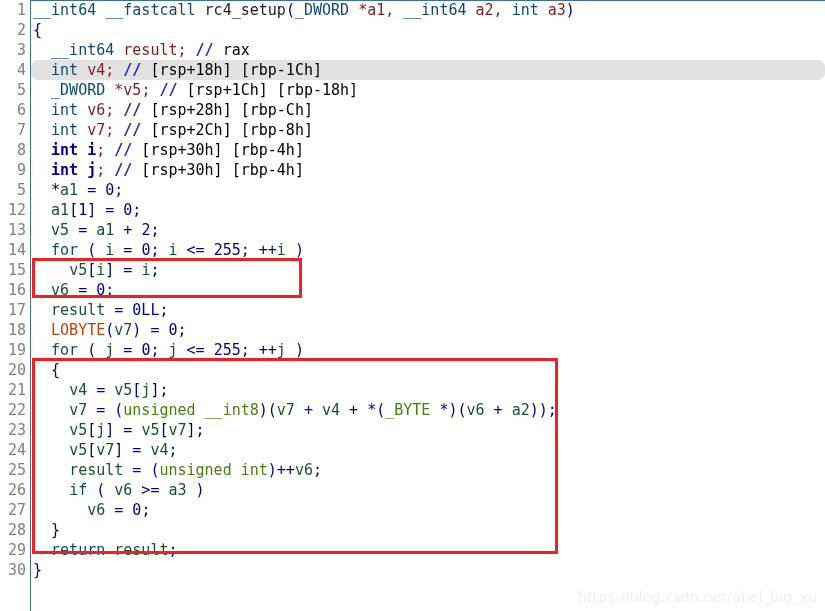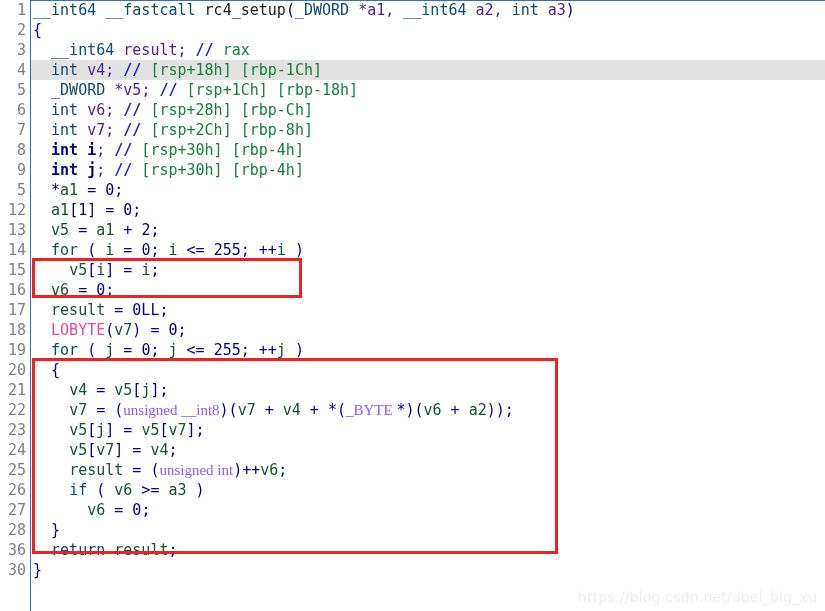--- a/index.html
+++ b/index.html
@@ -88,7 +88,7 @@
   .t-fn      { color: #1a1a1a; text-align: right; }                 
   .t-num     { color: #00008b; }                 
   .t-punc    { color: #00008b; }                 
-  .t-plain   { color: #4c1d95; }
+  .t-plain   { color: #7f1d1d; }
   .t-cmt     { color: #15803d; }                 
   .t-cmtmark { color: #2222cc; font-weight: bold; }
   .t-macro   { color: #ec4899; margin-top: 15px; }

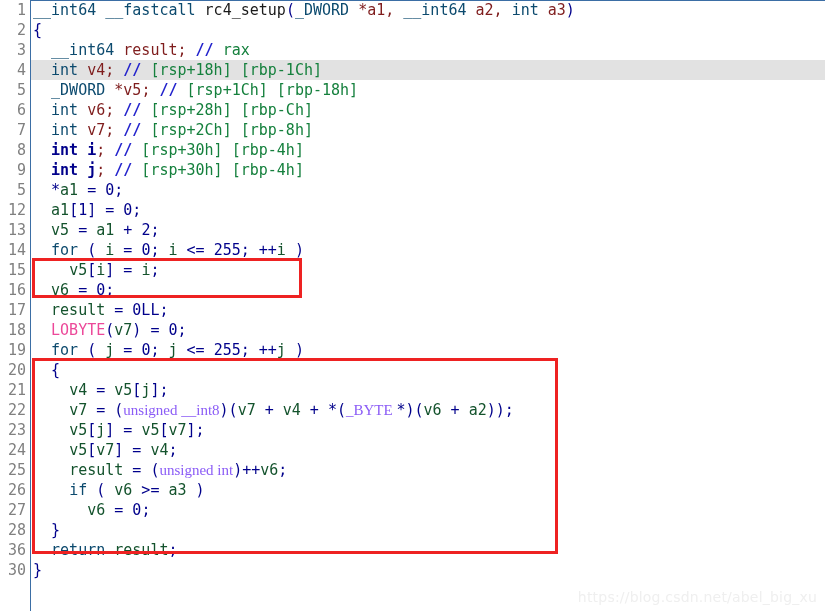--- a/index.html
+++ b/index.html
@@ -89,7 +89,7 @@
   .t-num     { color: #00008b; }                 
   .t-punc    { color: #00008b; }                 
   .t-plain   { color: #7f1d1d; }
-  .t-cmt     { color: #15803d; }                 
+  .t-cmt     { color: #000000; }                 
   .t-cmtmark { color: #2222cc; font-weight: bold; }
   .t-macro   { color: #ec4899; margin-top: 15px; }
 

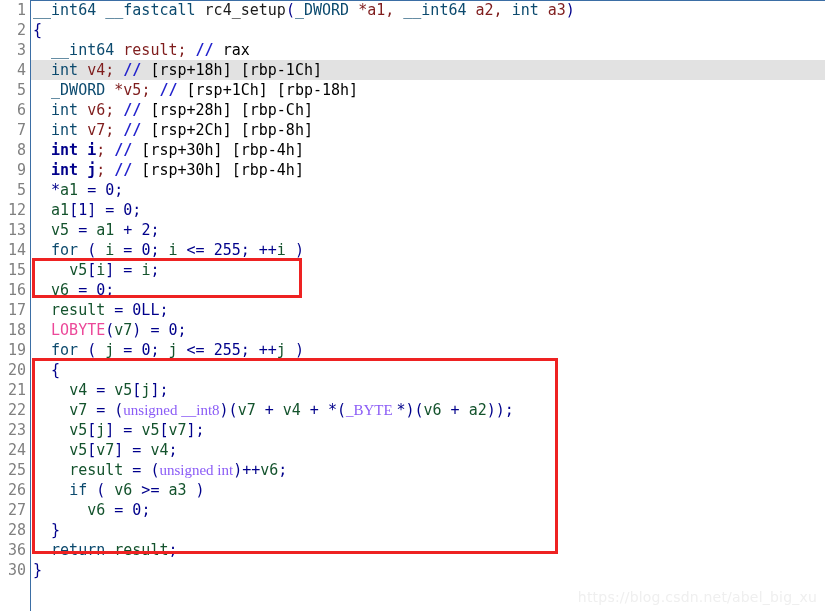--- a/index.html
+++ b/index.html
@@ -58,6 +58,7 @@
 
   .line.highlight .code-cell {
     background: #e2e2e2;
+    border-radius: 7px;
   }
 
   .lineno {

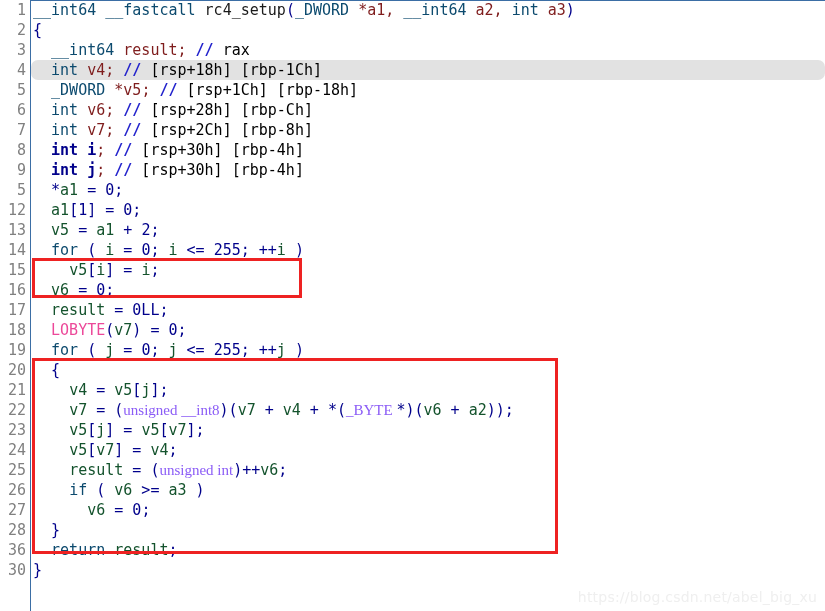--- a/index.html
+++ b/index.html
@@ -92,7 +92,7 @@
   .t-plain   { color: #7f1d1d; }
   .t-cmt     { color: #000000; }                 
   .t-cmtmark { color: #2222cc; font-weight: bold; }
-  .t-macro   { color: #ec4899; margin-top: 15px; }
+  .t-macro   { color: #c2410c; margin-top: 15px; }
 
   
   .redbox {

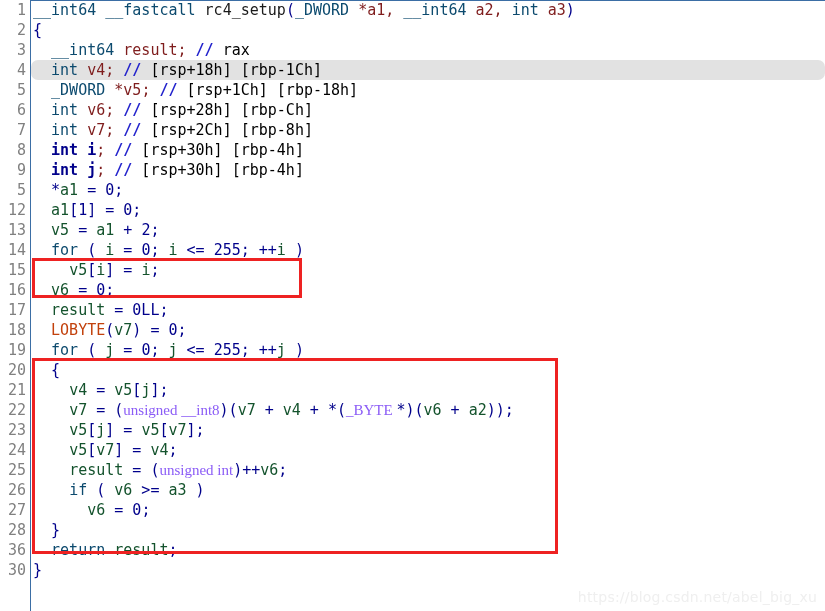--- a/index.html
+++ b/index.html
@@ -84,7 +84,7 @@
   
   .t-kw      { color: #0c4a6e; }                 
   .t-kwb     { color: #00008b; font-weight: bold; }
-  .t-type    { color: #8b5cf6; font-family: Liberation Serif, serif; }                 
+  .t-type    { color: #4d7c0f; }                 
   .t-var     { color: #14532d; }
   .t-fn      { color: #1a1a1a; text-align: right; }                 
   .t-num     { color: #00008b; }                 

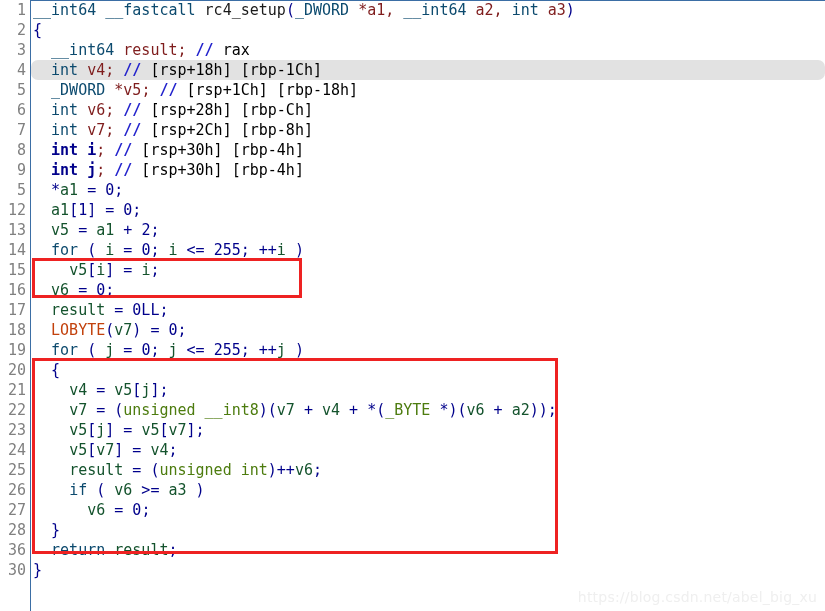--- a/index.html
+++ b/index.html
@@ -152,7 +152,7 @@
       <div class="line"><span class="lineno">26</span><span class="code-cell"><span class="t-plain">    </span><span class="t-kw">if</span><span class="t-punc"> ( </span><span class="t-var">v6</span><span class="t-punc"> &gt;= </span><span class="t-var">a3</span><span class="t-punc"> )</span></span></div>
       <div class="line"><span class="lineno">27</span><span class="code-cell"><span class="t-plain">      </span><span class="t-var">v6</span><span class="t-punc"> = </span><span class="t-num">0</span><span class="t-punc">;</span></span></div>
       <div class="line"><span class="lineno">28</span><span class="code-cell"><span class="t-plain">  </span><span class="t-punc">}</span></span></div>
-      <div class="line"><span class="lineno">36</span><span class="code-cell"><span class="t-plain">  </span><span class="t-kw">return</span><span class="t-plain"> </span><span class="t-var">result</span><span class="t-punc">;</span></span></div>
+      <div class="line"><span class="lineno">29</span><span class="code-cell"><span class="t-plain">  </span><span class="t-kw">return</span><span class="t-plain"> </span><span class="t-var">result</span><span class="t-punc">;</span></span></div>
       <div class="line"><span class="lineno">30</span><span class="code-cell"><span class="t-punc">}</span></span></div>
     </div>
 

